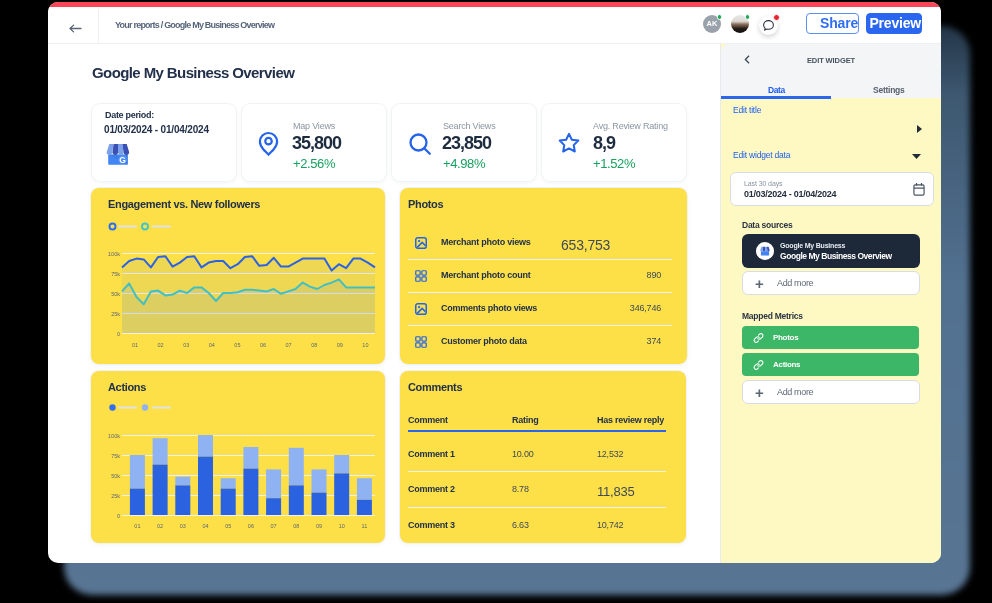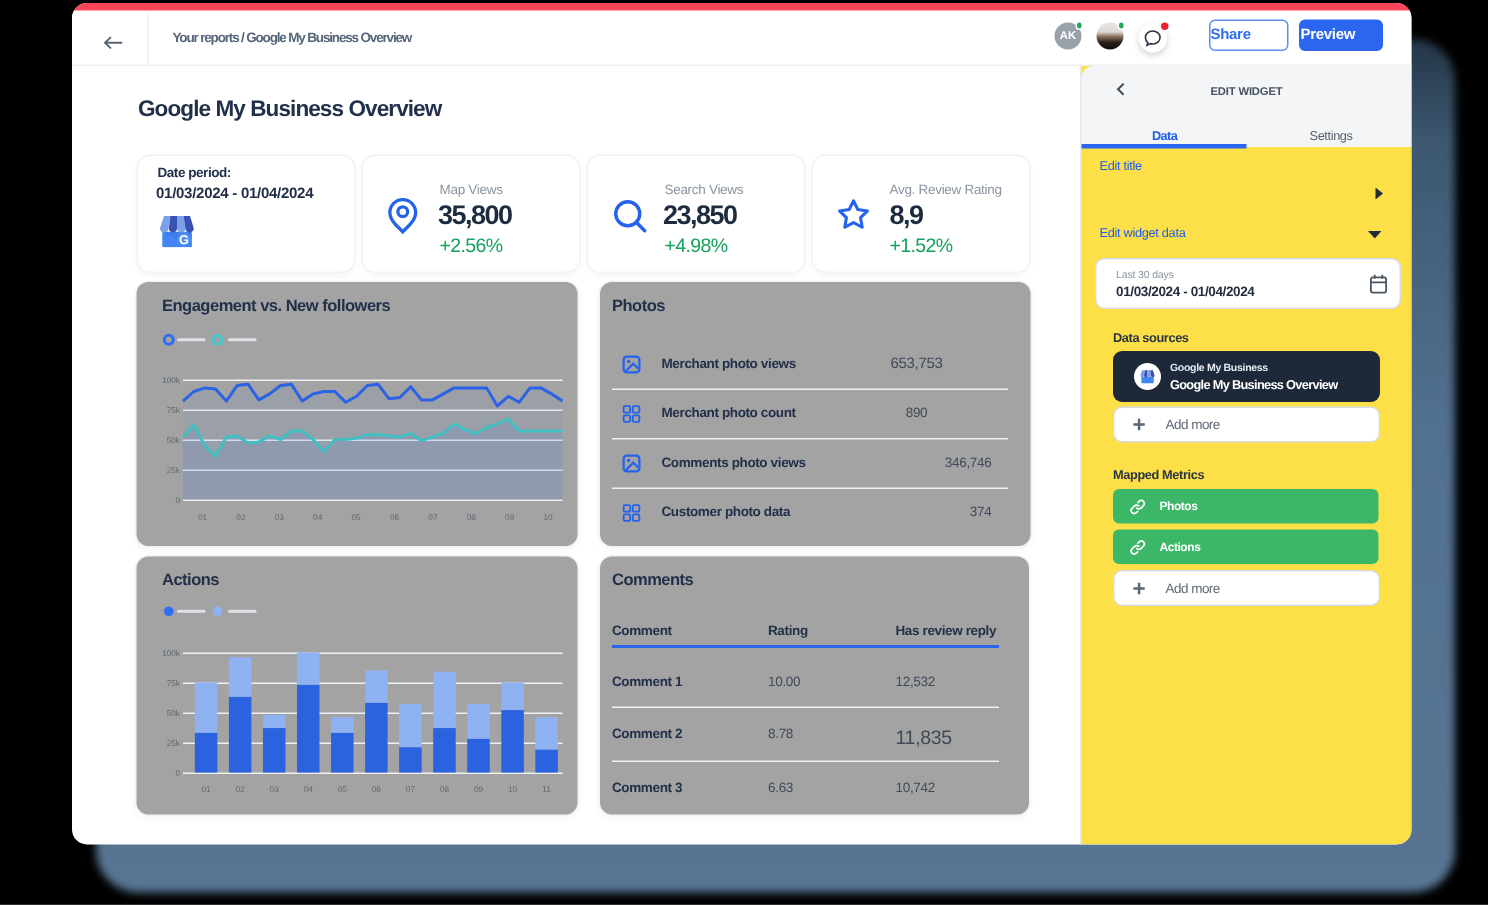--- a/index.html
+++ b/index.html
@@ -14,7 +14,7 @@
 .crumb{position:absolute;left:67px;top:13px;font-size:9px;color:#56657a;letter-spacing:-0.78px;font-weight:bold}
 .av{position:absolute;width:18px;height:18px;border-radius:50%;top:8px}
 .dot{position:absolute;width:5.5px;height:5.5px;border-radius:50%;right:-1px;top:-1px;border:1px solid #fff}
-.btn{position:absolute;top:6px;height:21px;border-radius:4px;font-size:10px;font-weight:bold;text-align:left;line-height:19px;letter-spacing:-0.2px}
+.btn{position:absolute;top:6px;height:21px;border-radius:4px;font-size:14px;font-weight:bold;text-align:right;line-height:19px;letter-spacing:-0.2px}
 .title{position:absolute;left:44px;top:62px;font-size:15px;font-weight:bold;color:#22304a;letter-spacing:-0.6px}
 .kcard{position:absolute;top:102px;width:144px;height:77px;background:#fff;border-radius:8px;box-shadow:0 0 0 1px #f1f2f4,0 2px 5px rgba(40,60,100,.06)}
 .panel{position:absolute;background:#a3a3a3;border-radius:8px;box-shadow:0 0 0 1px #f1f2f4,0 2px 5px rgba(40,60,100,.06)}

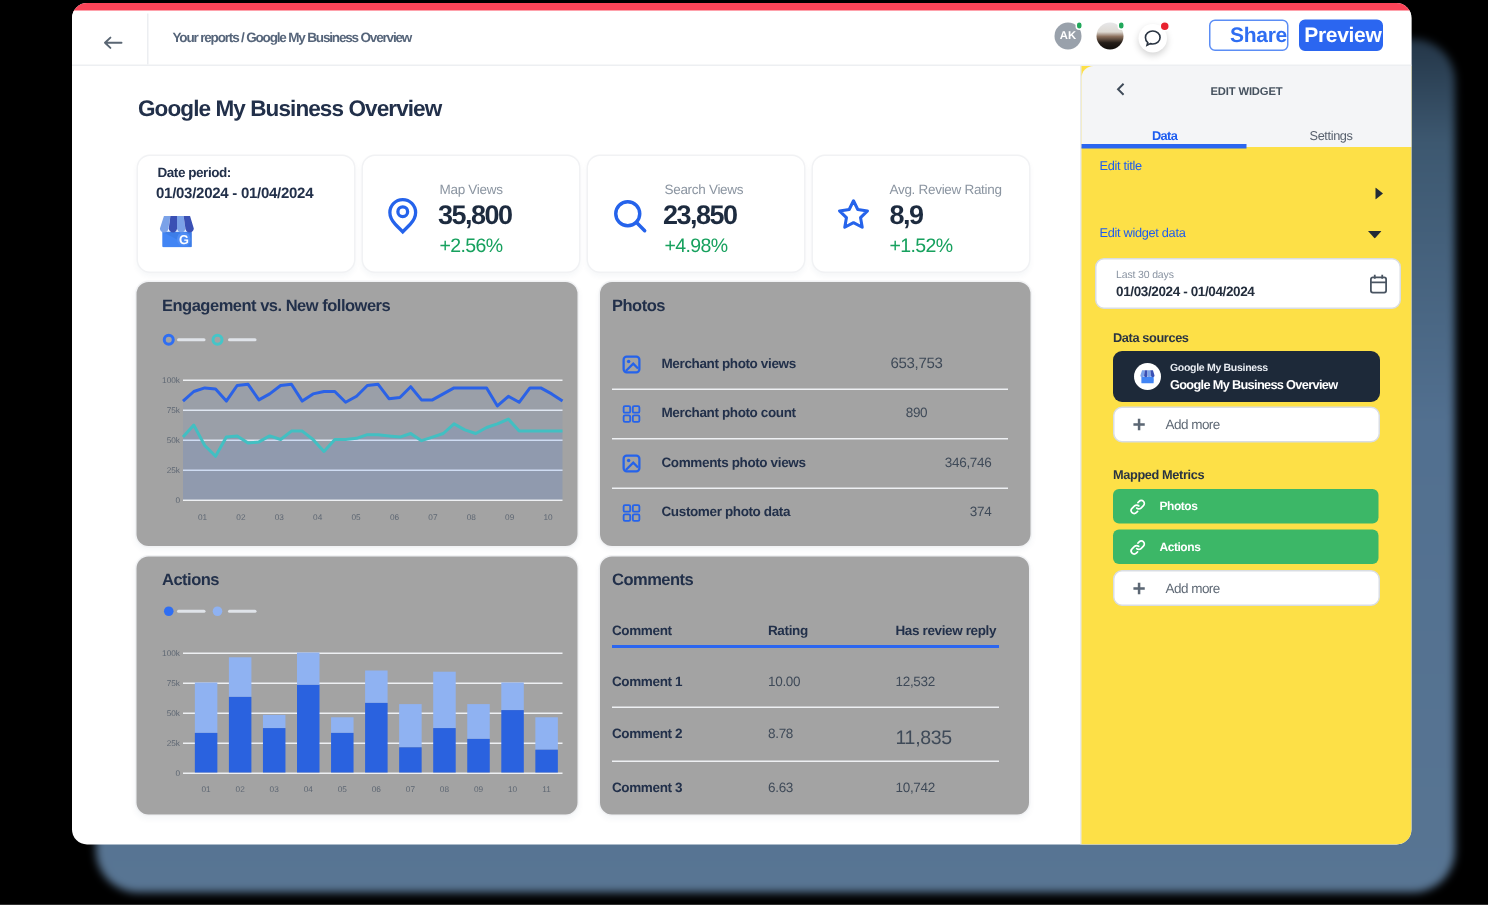--- a/index.html
+++ b/index.html
@@ -22,7 +22,7 @@
 .glabel{font-size:9px;color:#8b95a1;letter-spacing:-0.2px}
 .kval{font-size:18px;font-weight:bold;color:#1d2b3f;letter-spacing:-1px}
 .kpct{font-size:13px;font-weight:normal;color:#17a15e;letter-spacing:-0.4px}
-.sidebar{position:absolute;left:673px;top:42px;width:220px;bottom:0;background:#fde047;box-shadow:-1px 0 0 #e8eaee}
+.sidebar{position:absolute;left:673px;top:42px;width:220px;bottom:0;background:#fef9c3;box-shadow:-1px 0 0 #e8eaee}
 .sbhead{position:absolute;left:0;top:0;width:220px;height:54px;background:#f4f5f7;border-radius:8px 0 0 0}
 .tabline{position:absolute;left:0;top:51.5px;width:110px;height:3px;background:#2b66f0}
 .bluelink{font-size:8.5px;color:#1c5cf0;position:absolute;left:12px;letter-spacing:-0.2px}

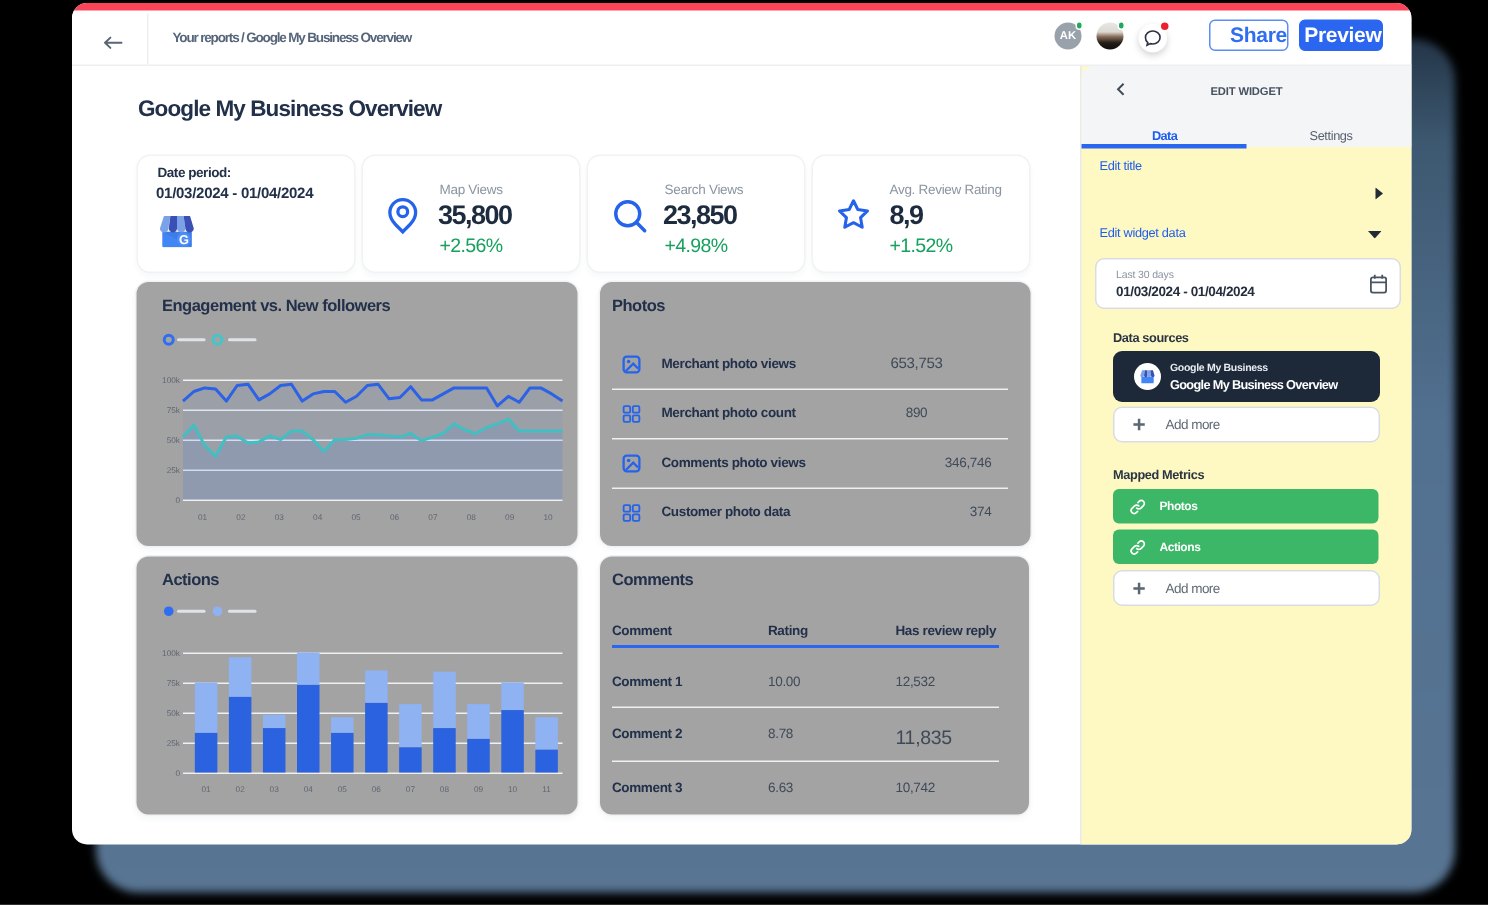--- a/index.html
+++ b/index.html
@@ -262,7 +262,7 @@
           </svg>
       <div class="abs" style="left:0;top:12px;width:220px;text-align:center;font-size:7.5px;font-weight:bold;color:#46525f;letter-spacing:-0.1px">EDIT WIDGET</div>
       <div class="abs" style="left:47px;top:41px;font-size:8.5px;font-weight:bold;color:#1c5cf0;letter-spacing:-0.4px">Data</div>
-      <div class="abs" style="left:152px;top:41px;font-size:8.5px;font-weight:normal;color:#57606d;letter-spacing:-0.25px">Settings</div>
+      <div class="abs" style="left:152px;top:41px;font-size:8.5px;font-weight:bold;color:#57606d;letter-spacing:-0.25px">Settings</div>
       <div class="tabline"></div>
     </div>
     <div class="bluelink" style="top:61px">Edit title</div>

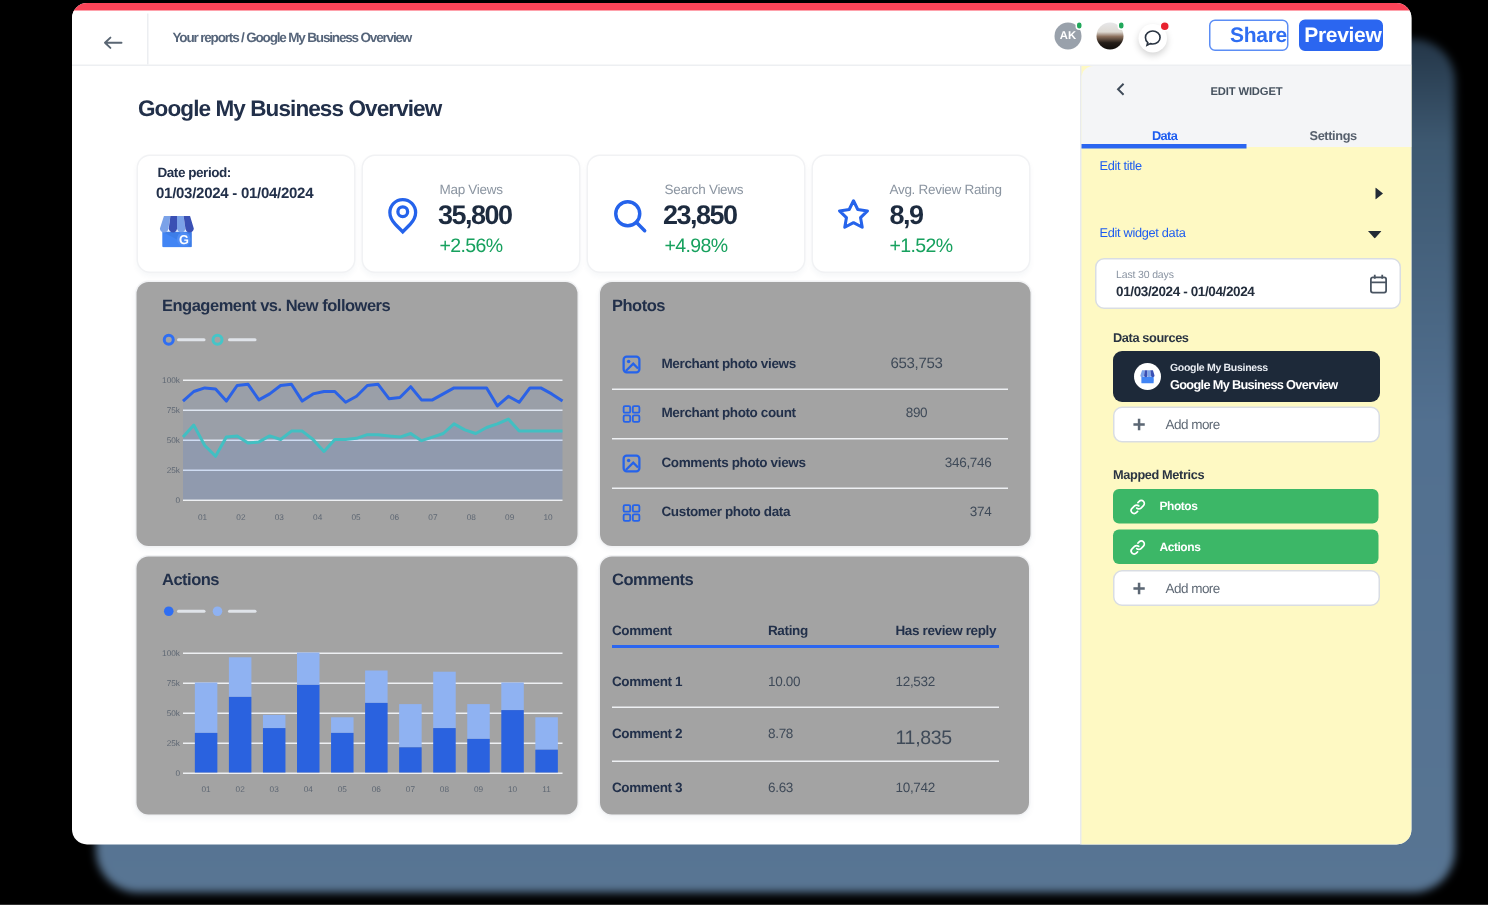--- a/index.html
+++ b/index.html
@@ -17,7 +17,7 @@
 .btn{position:absolute;top:6px;height:21px;border-radius:4px;font-size:14px;font-weight:bold;text-align:right;line-height:19px;letter-spacing:-0.2px}
 .title{position:absolute;left:44px;top:62px;font-size:15px;font-weight:bold;color:#22304a;letter-spacing:-0.6px}
 .kcard{position:absolute;top:102px;width:144px;height:77px;background:#fff;border-radius:8px;box-shadow:0 0 0 1px #f1f2f4,0 2px 5px rgba(40,60,100,.06)}
-.panel{position:absolute;background:#a3a3a3;border-radius:8px;box-shadow:0 0 0 1px #f1f2f4,0 2px 5px rgba(40,60,100,.06)}
+.panel{position:absolute;background:#fde047;border-radius:8px;box-shadow:0 0 0 1px #f1f2f4,0 2px 5px rgba(40,60,100,.06)}
 .ptitle{position:absolute;left:17px;top:10px;font-size:11px;font-weight:bold;color:#22304a;letter-spacing:-0.33px}
 .glabel{font-size:9px;color:#8b95a1;letter-spacing:-0.2px}
 .kval{font-size:18px;font-weight:bold;color:#1d2b3f;letter-spacing:-1px}

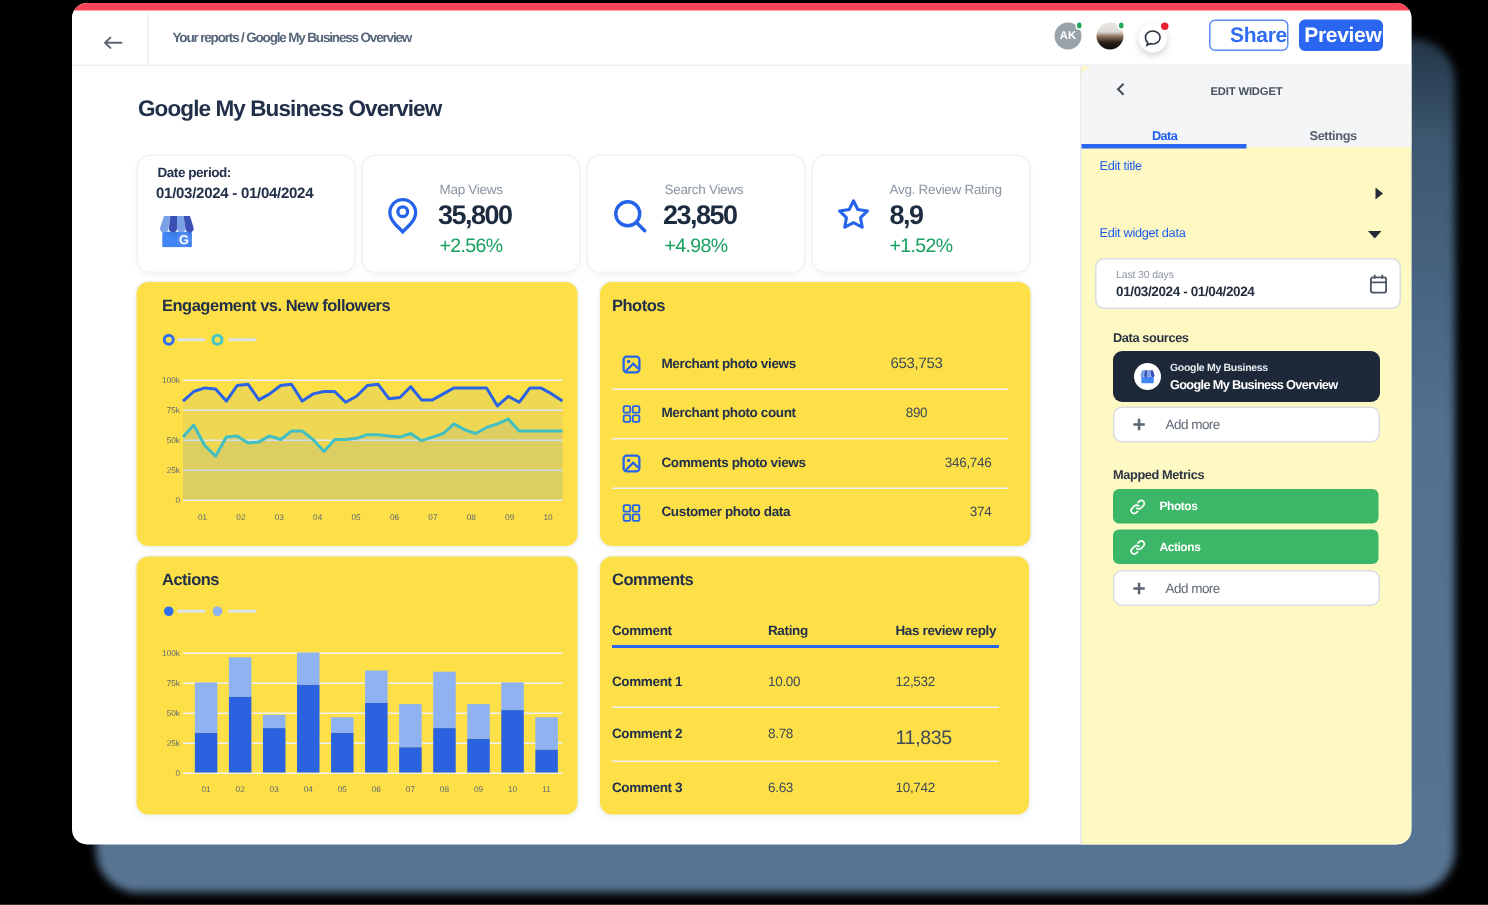--- a/index.html
+++ b/index.html
@@ -148,7 +148,7 @@
           <path d="M5.5 19.5 14 11l5.5 5.5" fill="none" stroke="#2563eb" stroke-width="2.6"></path>
         </svg>
     <div class="abs" style="left:41px;top:49px;font-size:9px;font-weight:bold;color:#22304a;letter-spacing:-0.25px">Merchant photo views</div>
-    <div class="abs" style="left:161px;top:49px;width:100px;text-align:center;font-size:10px;color:#3f4a58;letter-spacing:-0.2px">653,753</div>
+    <div class="abs" style="left:161px;top:49px;width:100px;text-align:left;font-size:14px;color:#3f4a58;letter-spacing:-0.2px">653,753</div>
     <div class="abs" style="left:8px;top:70.7px;width:264px;height:1px;background:#eef0f3"></div>
     <svg class="abs" style="left:14px;top:80.8px" width="14" height="14" viewBox="0 0 24 24">
           <g fill="none" stroke="#2563eb" stroke-width="2.1">

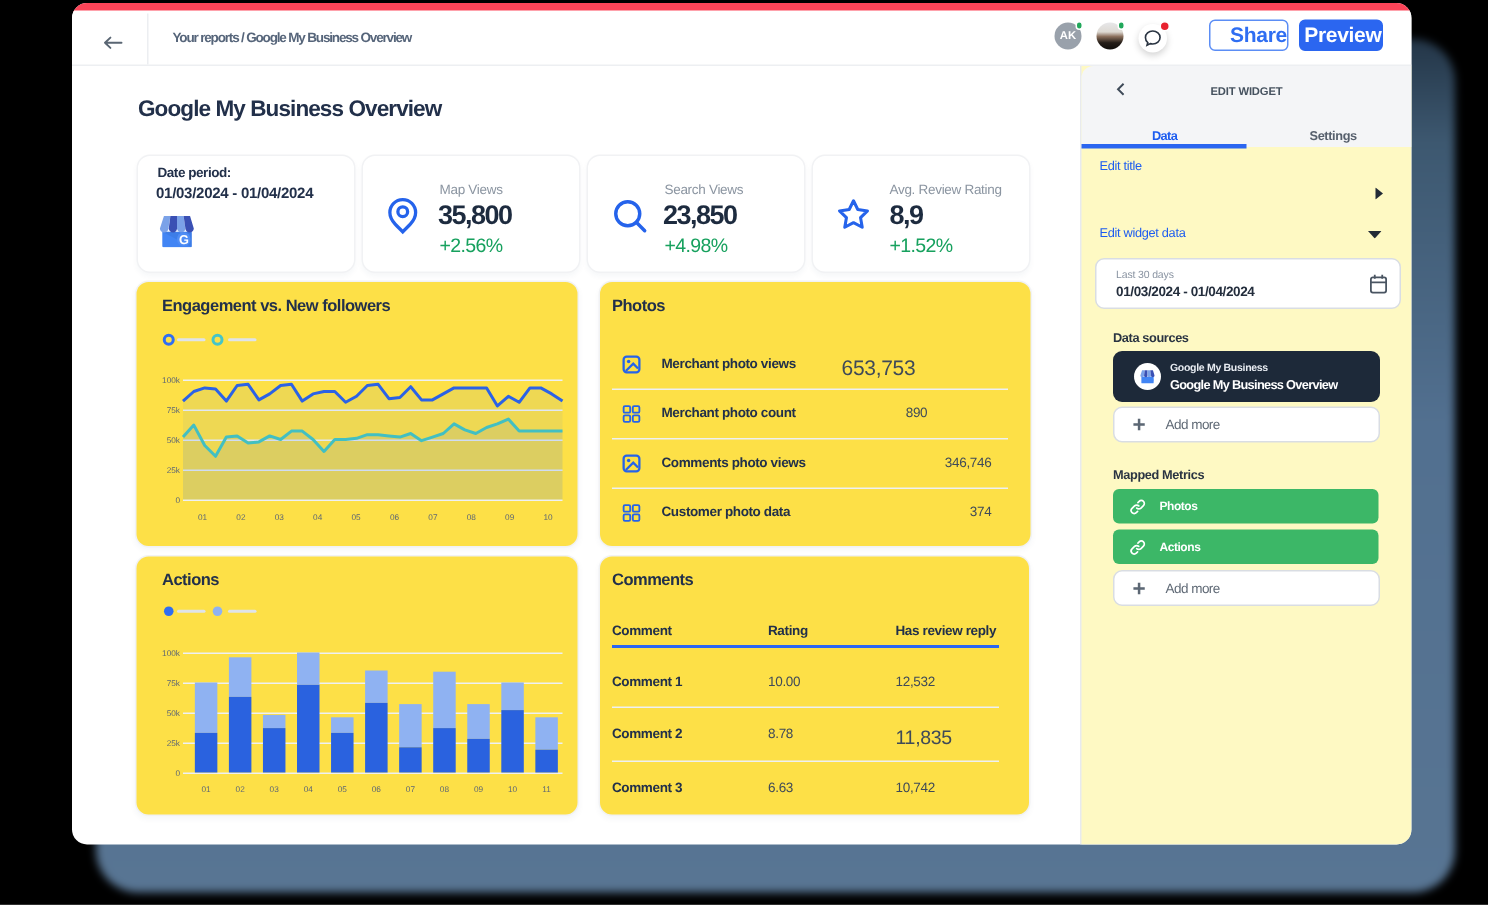--- a/index.html
+++ b/index.html
@@ -159,7 +159,7 @@
           </g>
         </svg>
     <div class="abs" style="left:41px;top:82px;font-size:9px;font-weight:bold;color:#22304a;letter-spacing:-0.25px">Merchant photo count</div>
-    <div class="abs" style="left:161px;top:82px;width:100px;text-align:center;font-size:9px;color:#3f4a58;letter-spacing:-0.2px">890</div>
+    <div class="abs" style="left:161px;top:82px;width:100px;text-align:right;font-size:9px;color:#3f4a58;letter-spacing:-0.2px">890</div>
     <div class="abs" style="left:8px;top:103.9px;width:264px;height:1px;background:#eef0f3"></div>
     <svg class="abs" style="left:14px;top:114px" width="14" height="14" viewBox="0 0 24 24">
           <rect x="3" y="3" width="18" height="18" rx="3.5" fill="none" stroke="#2563eb" stroke-width="2.6"></rect>

